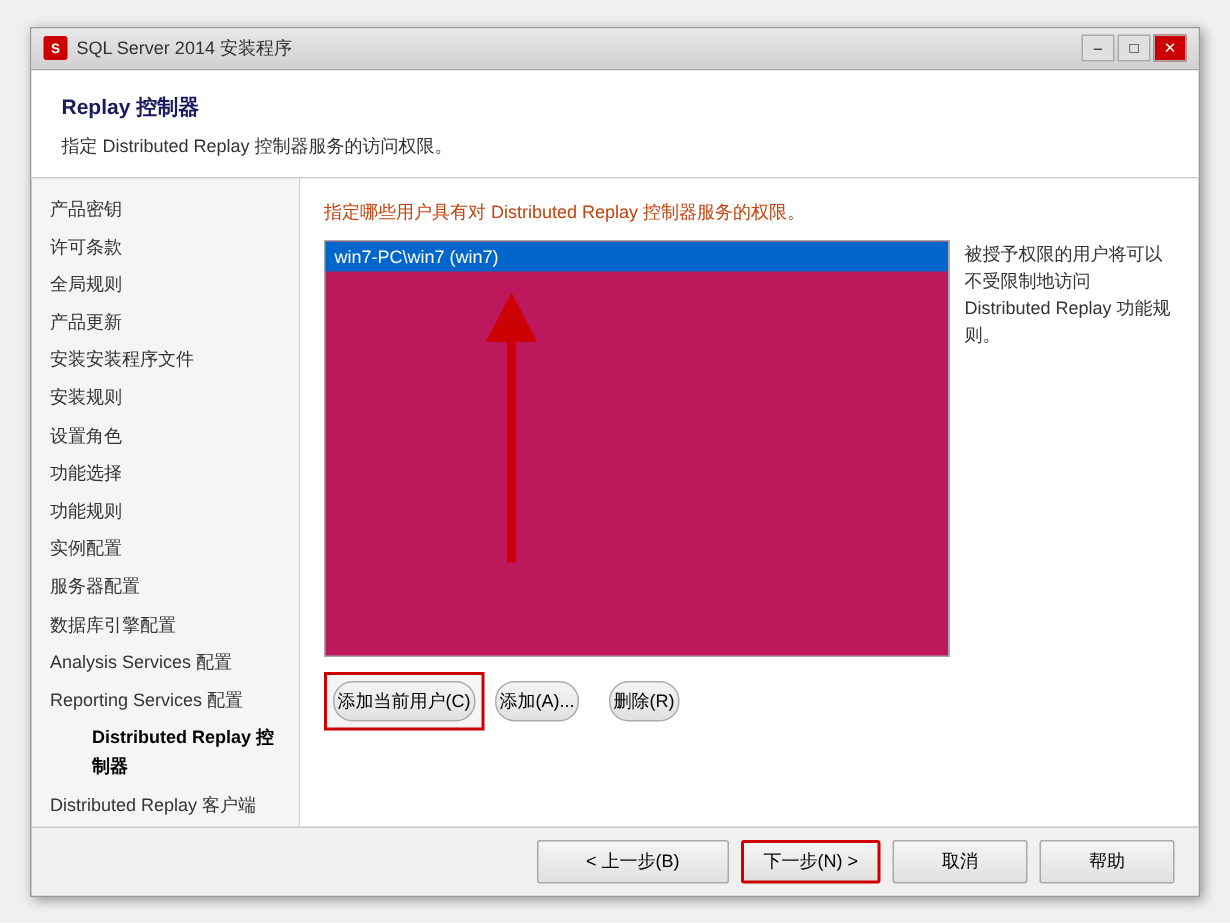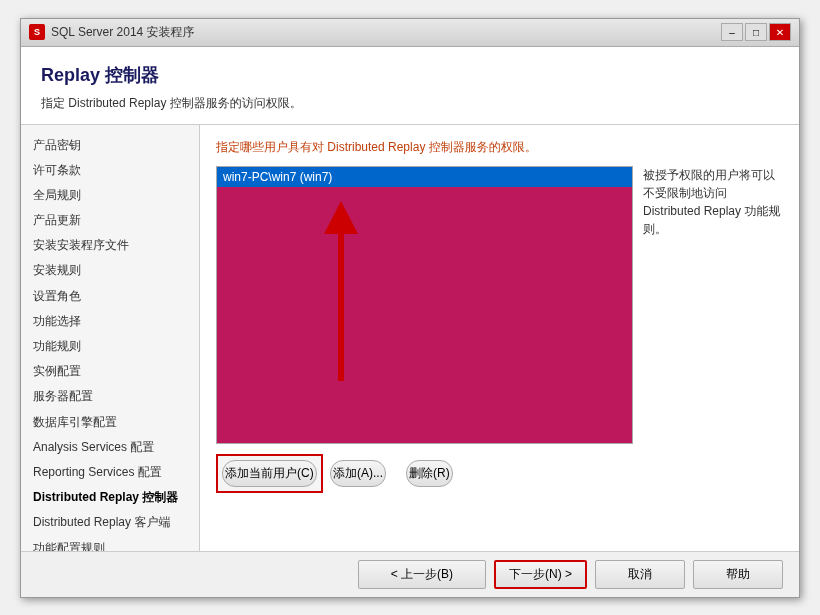--- a/index.html
+++ b/index.html
@@ -78,7 +78,7 @@
       border-bottom: 1px solid #ccc;
     }
     .header-title {
-      font-size: 18px;
+      font-size: 14px;
       font-weight: bold;
       color: #1a1a5e;
       margin-bottom: 8px;

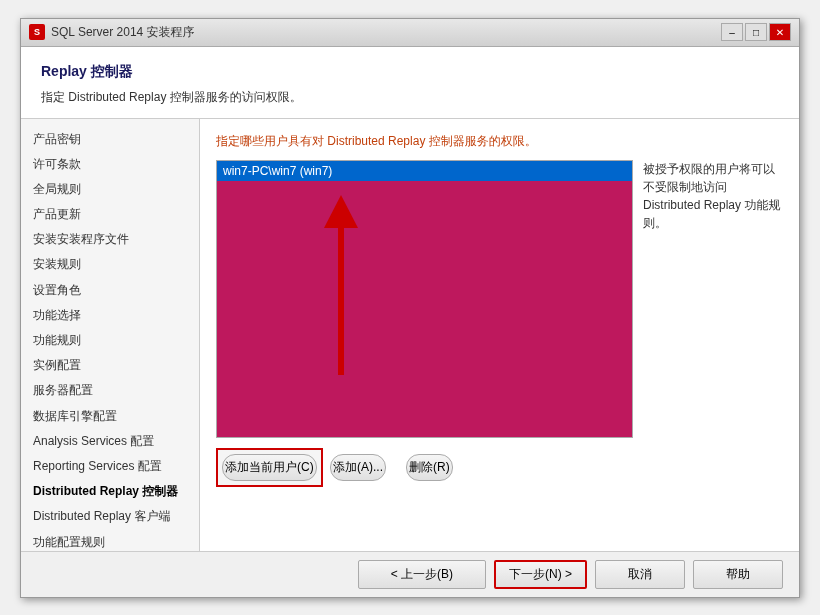--- a/index.html
+++ b/index.html
@@ -109,6 +109,7 @@
     .sidebar-item.active {
       font-weight: bold;
       color: #000;
+      margin-left: 28px;
     }
     .main-panel {
       flex: 1;

